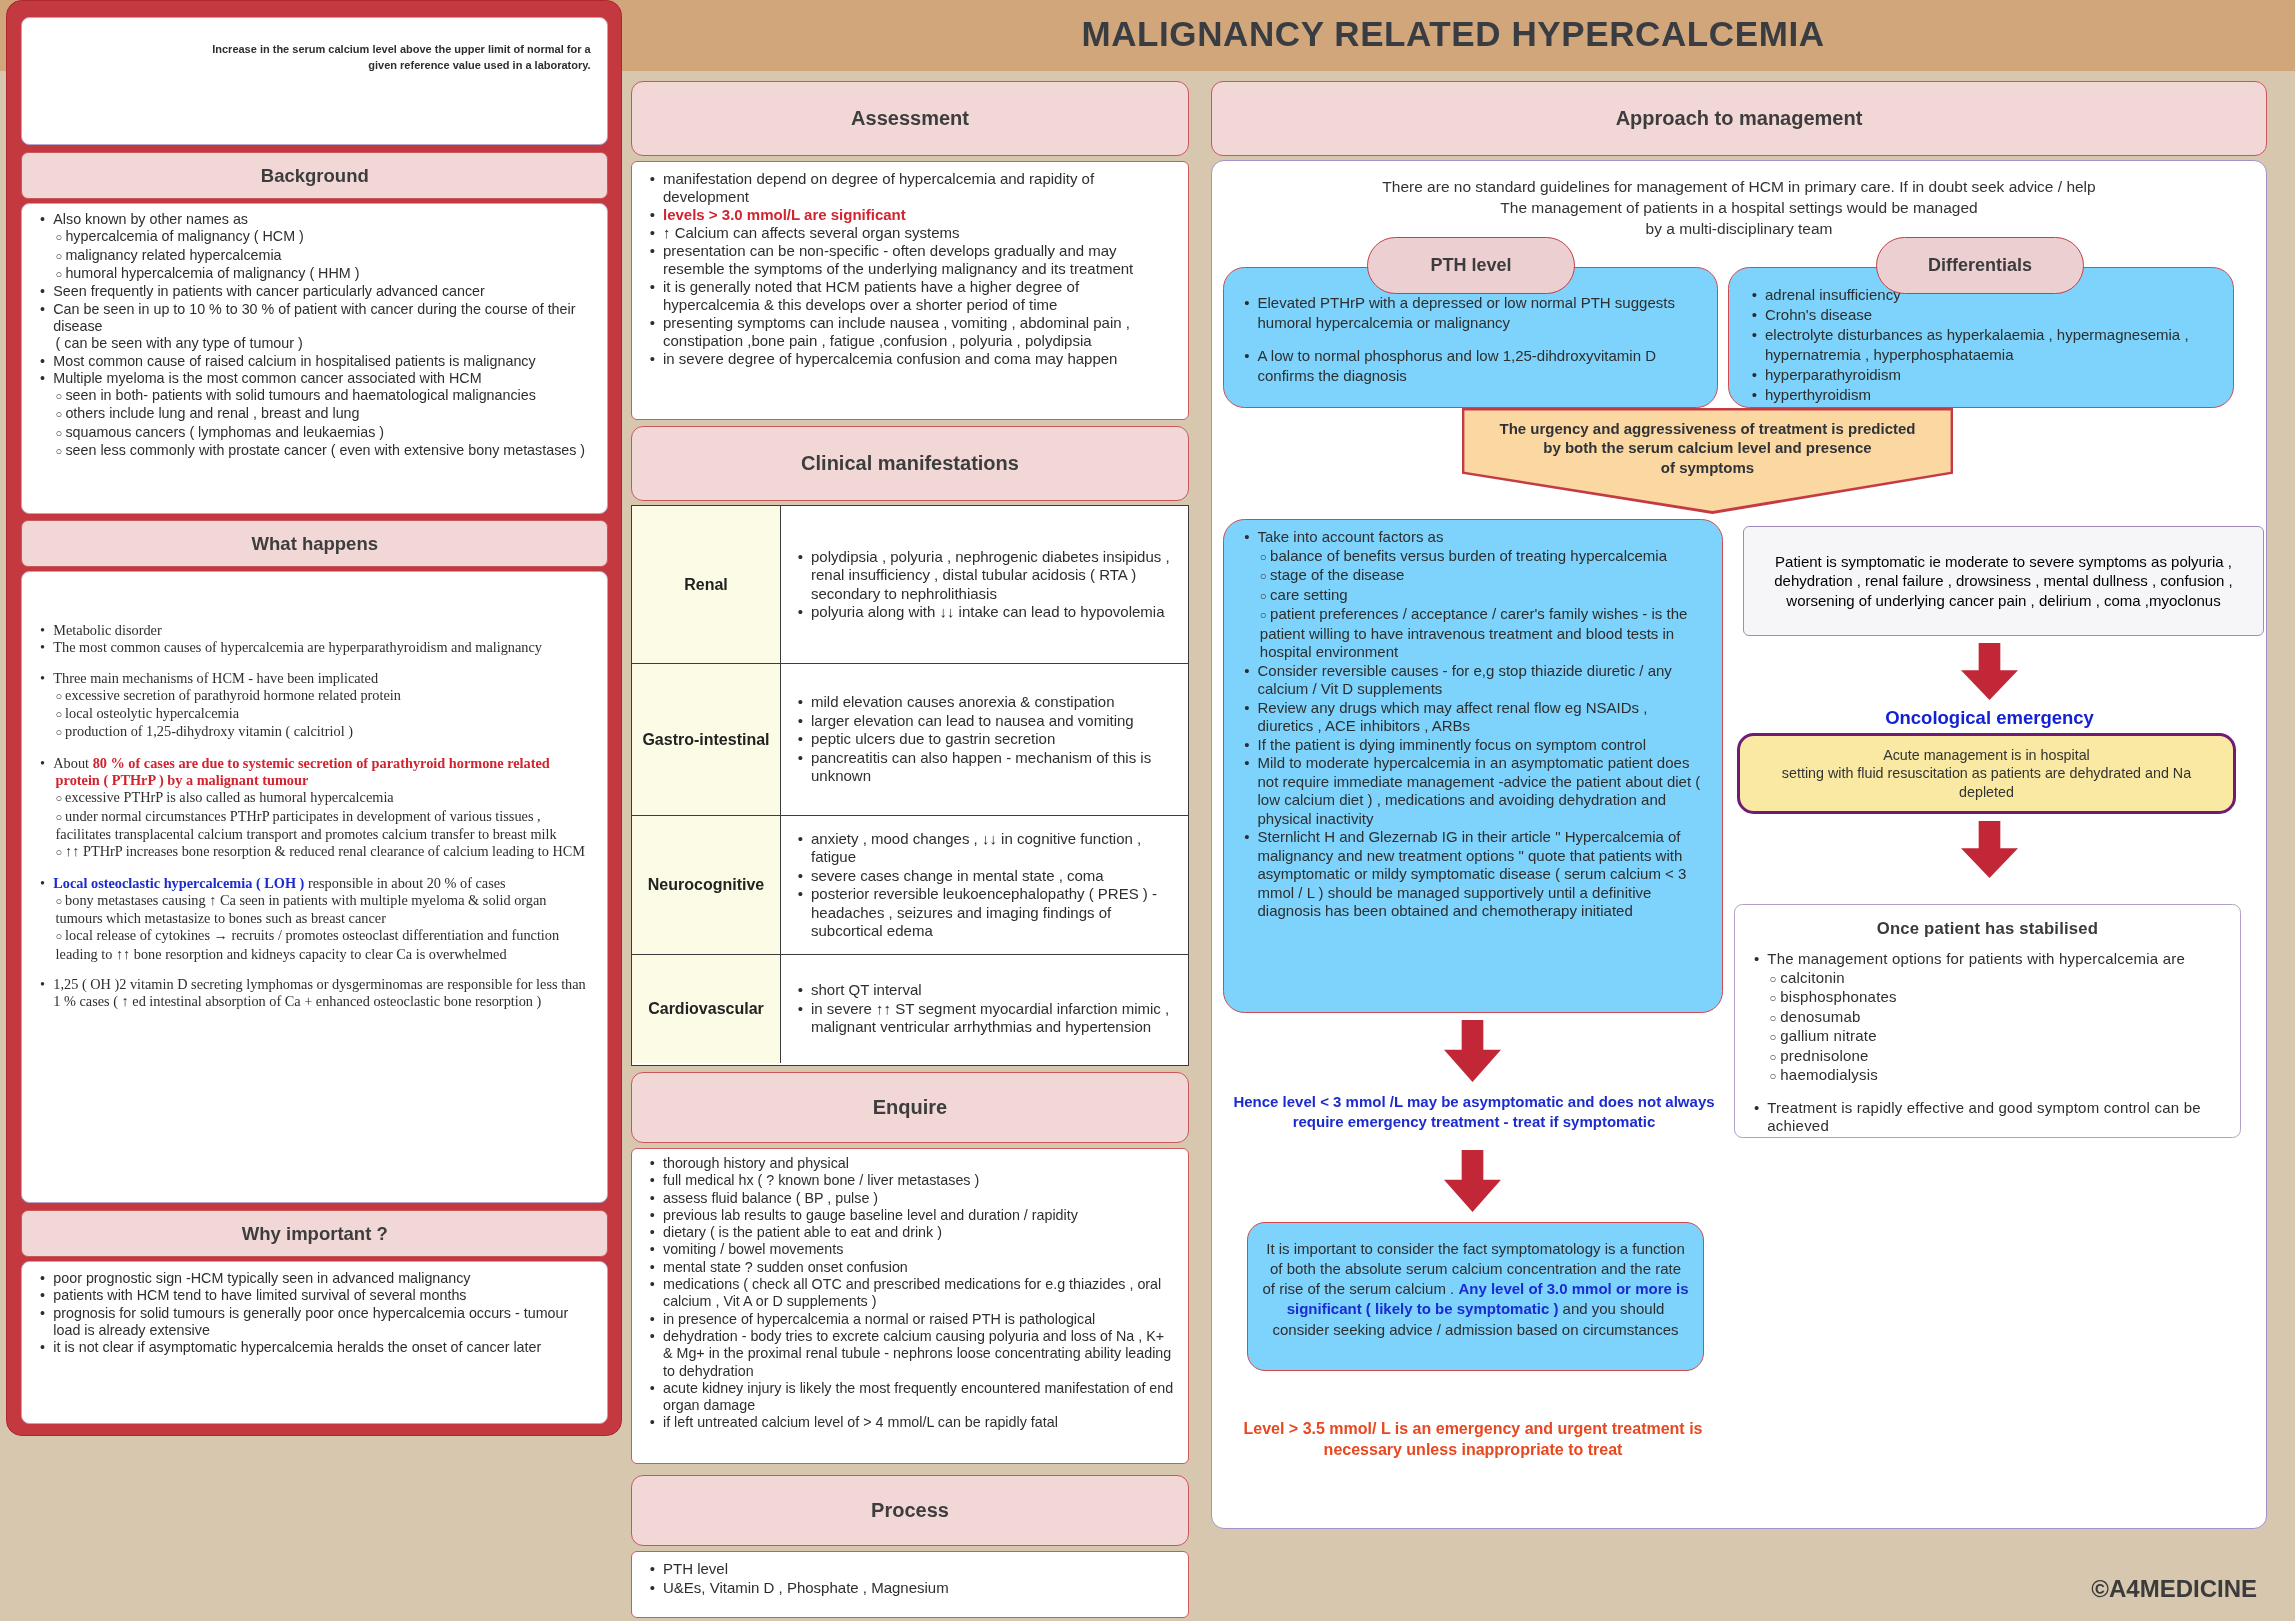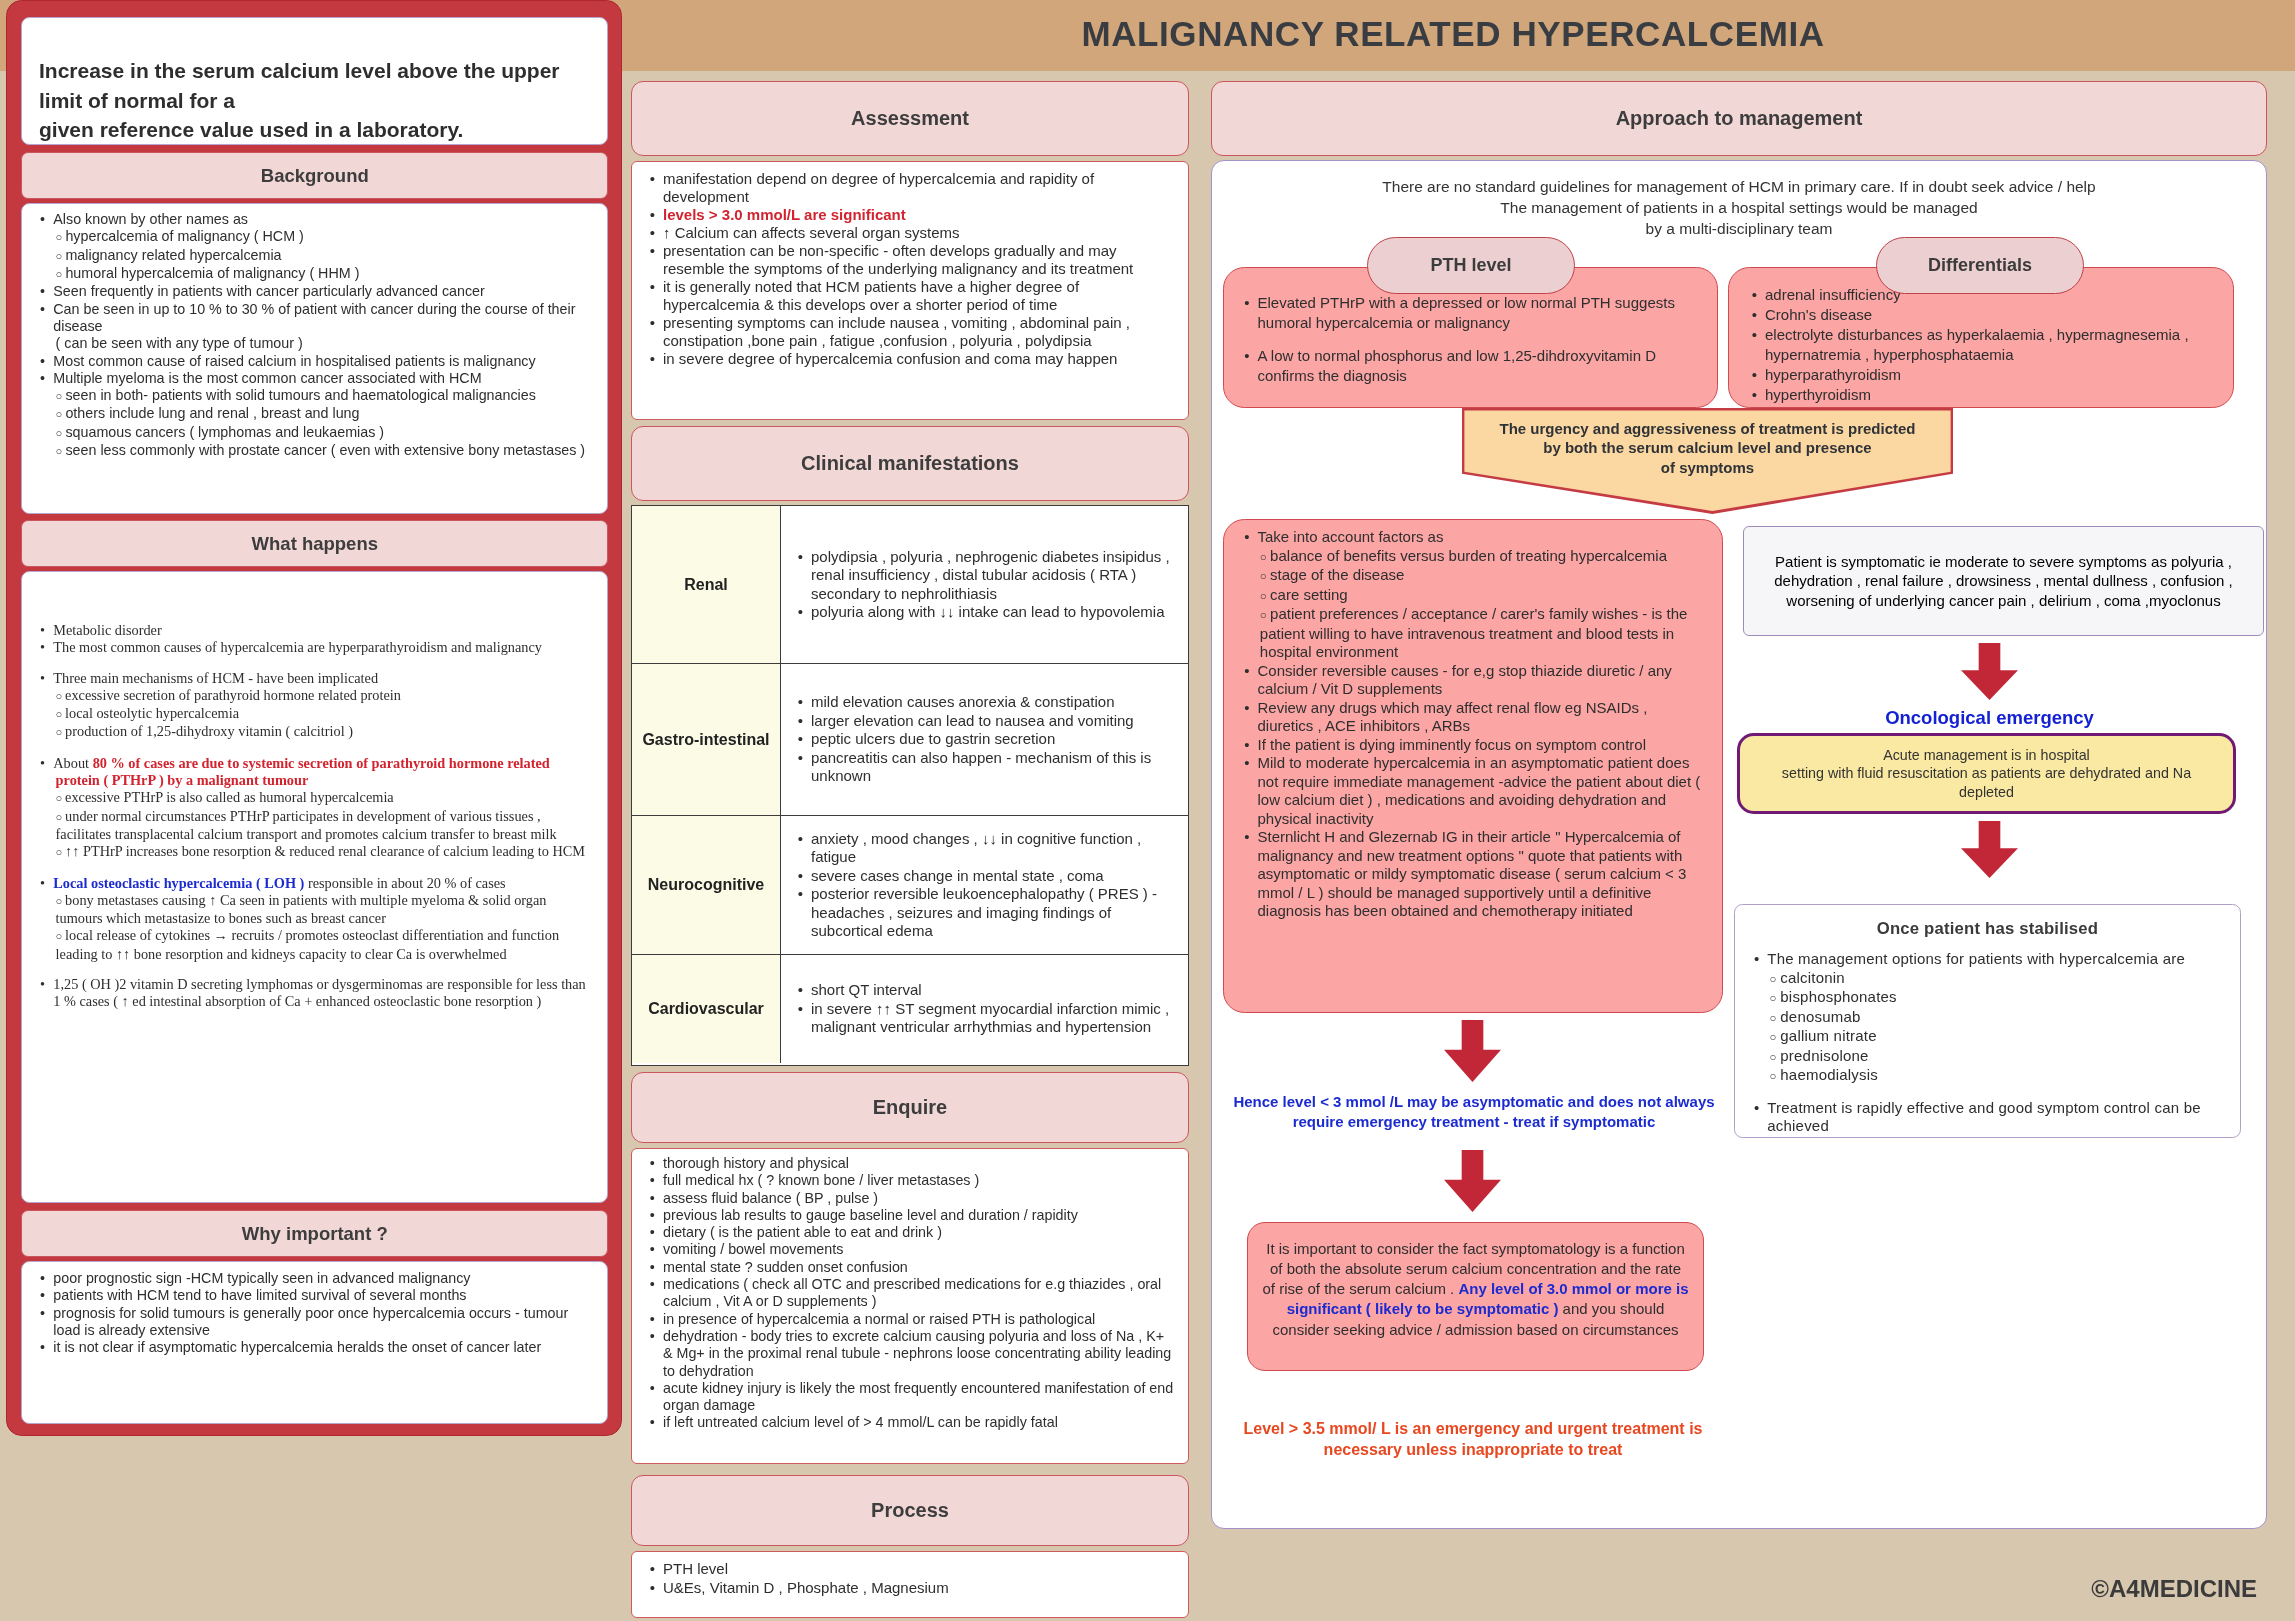--- a/index.html
+++ b/index.html
@@ -36,7 +36,7 @@
     font-size:18.5px; font-weight:bold; color:#3d3d3d;
   }
   #intro-box { top:15.5px; height:128px; padding:9.6px 16.7px;
-    text-align:left; font-weight:bold; font-size:21px; line-height:1.4; white-space:pre-line; }
+    text-align:right; font-weight:bold; font-size:11px; line-height:1.4; white-space:pre-line; }
   #bg-hdr   { top:151px; height:47px; }
   #bg-box   { top:202px; height:311px; padding:7.2px 13px; }
   #wh-hdr   { top:519px; height:47px; }

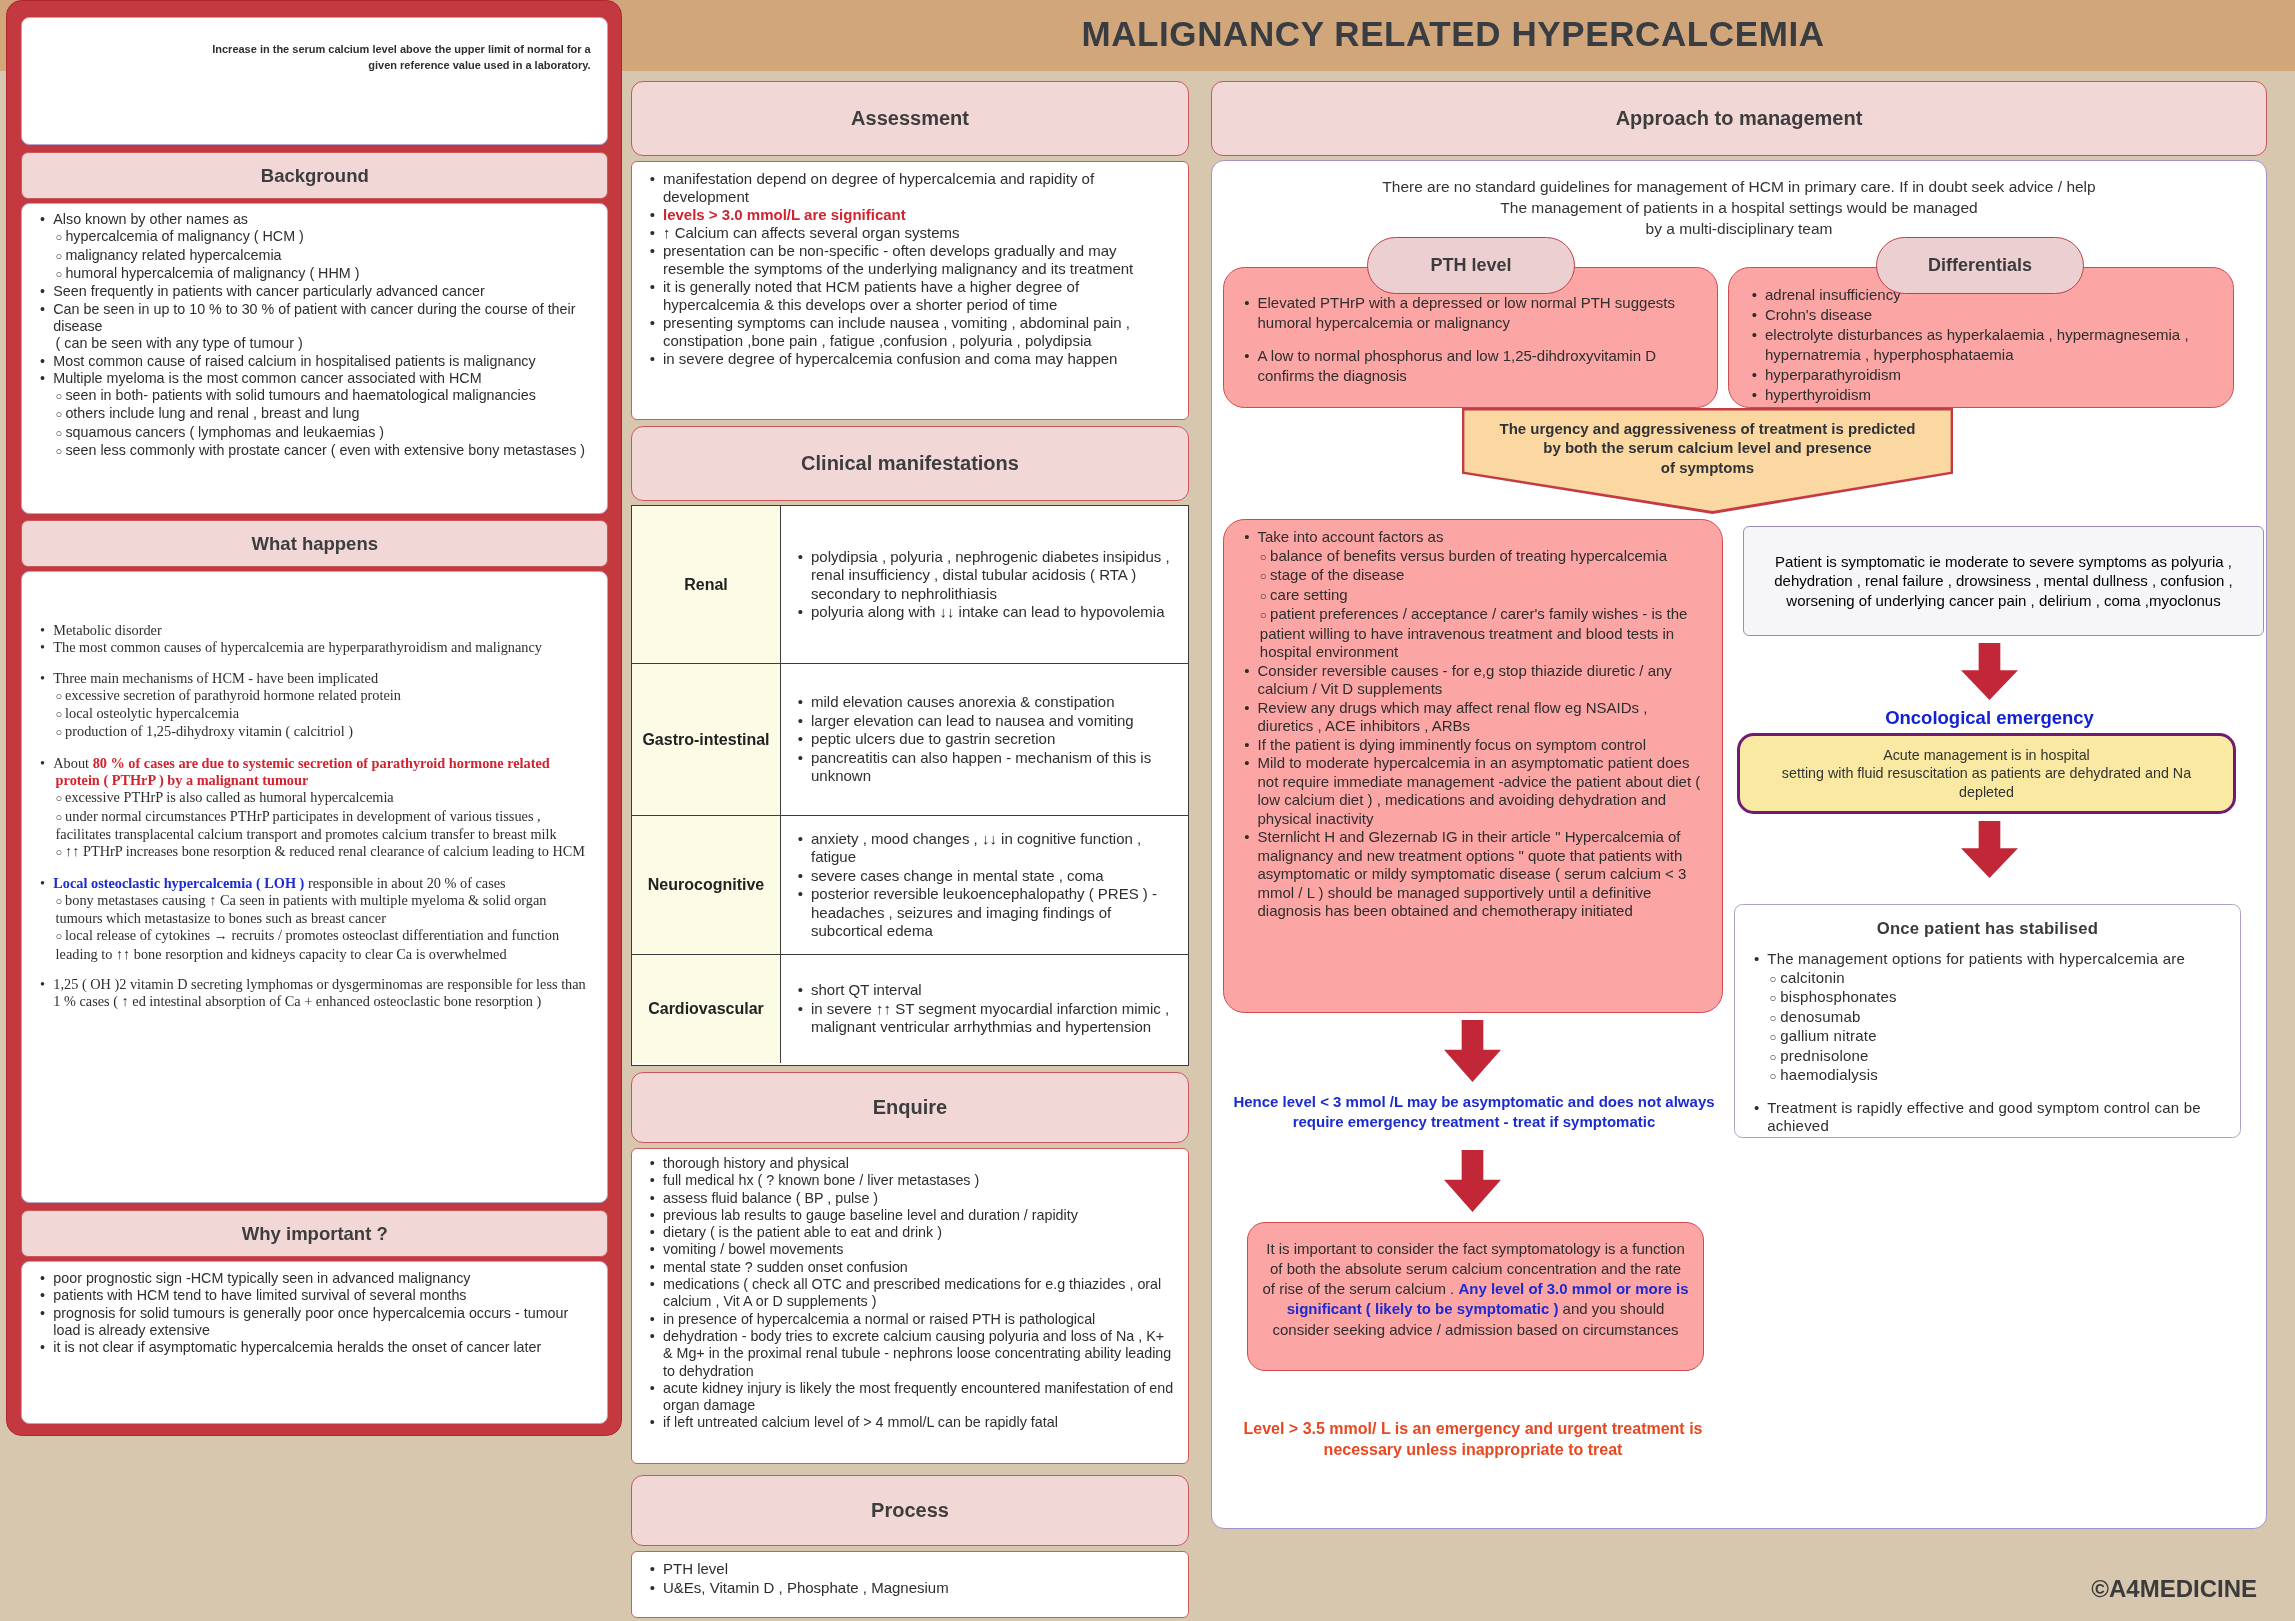--- a/index.html
+++ b/index.html
@@ -100,7 +100,7 @@
     background:#eccfd1; border:1.8px solid #c0424a; border-radius:36px;
     font-size:18px; font-weight:bold; color:#3c3c3c; z-index:3;
   }
-  .rbox { background:#fca5a5; border:1.2px solid #d0494f; border-radius:21.5px; overflow:hidden; }
+  .rbox { background:#7dd3fc; border:1.2px solid #d0494f; border-radius:21.5px; overflow:hidden; }
   #pth-stadium  { left:1367px; top:237px; width:208px; height:57px; }
   #pth-box      { left:1223px; top:267px; width:495px; height:141px; padding:25px 15.5px 6px; }
   #pth-box .list, #diff-box .list { font-size:15px; line-height:20px; }

